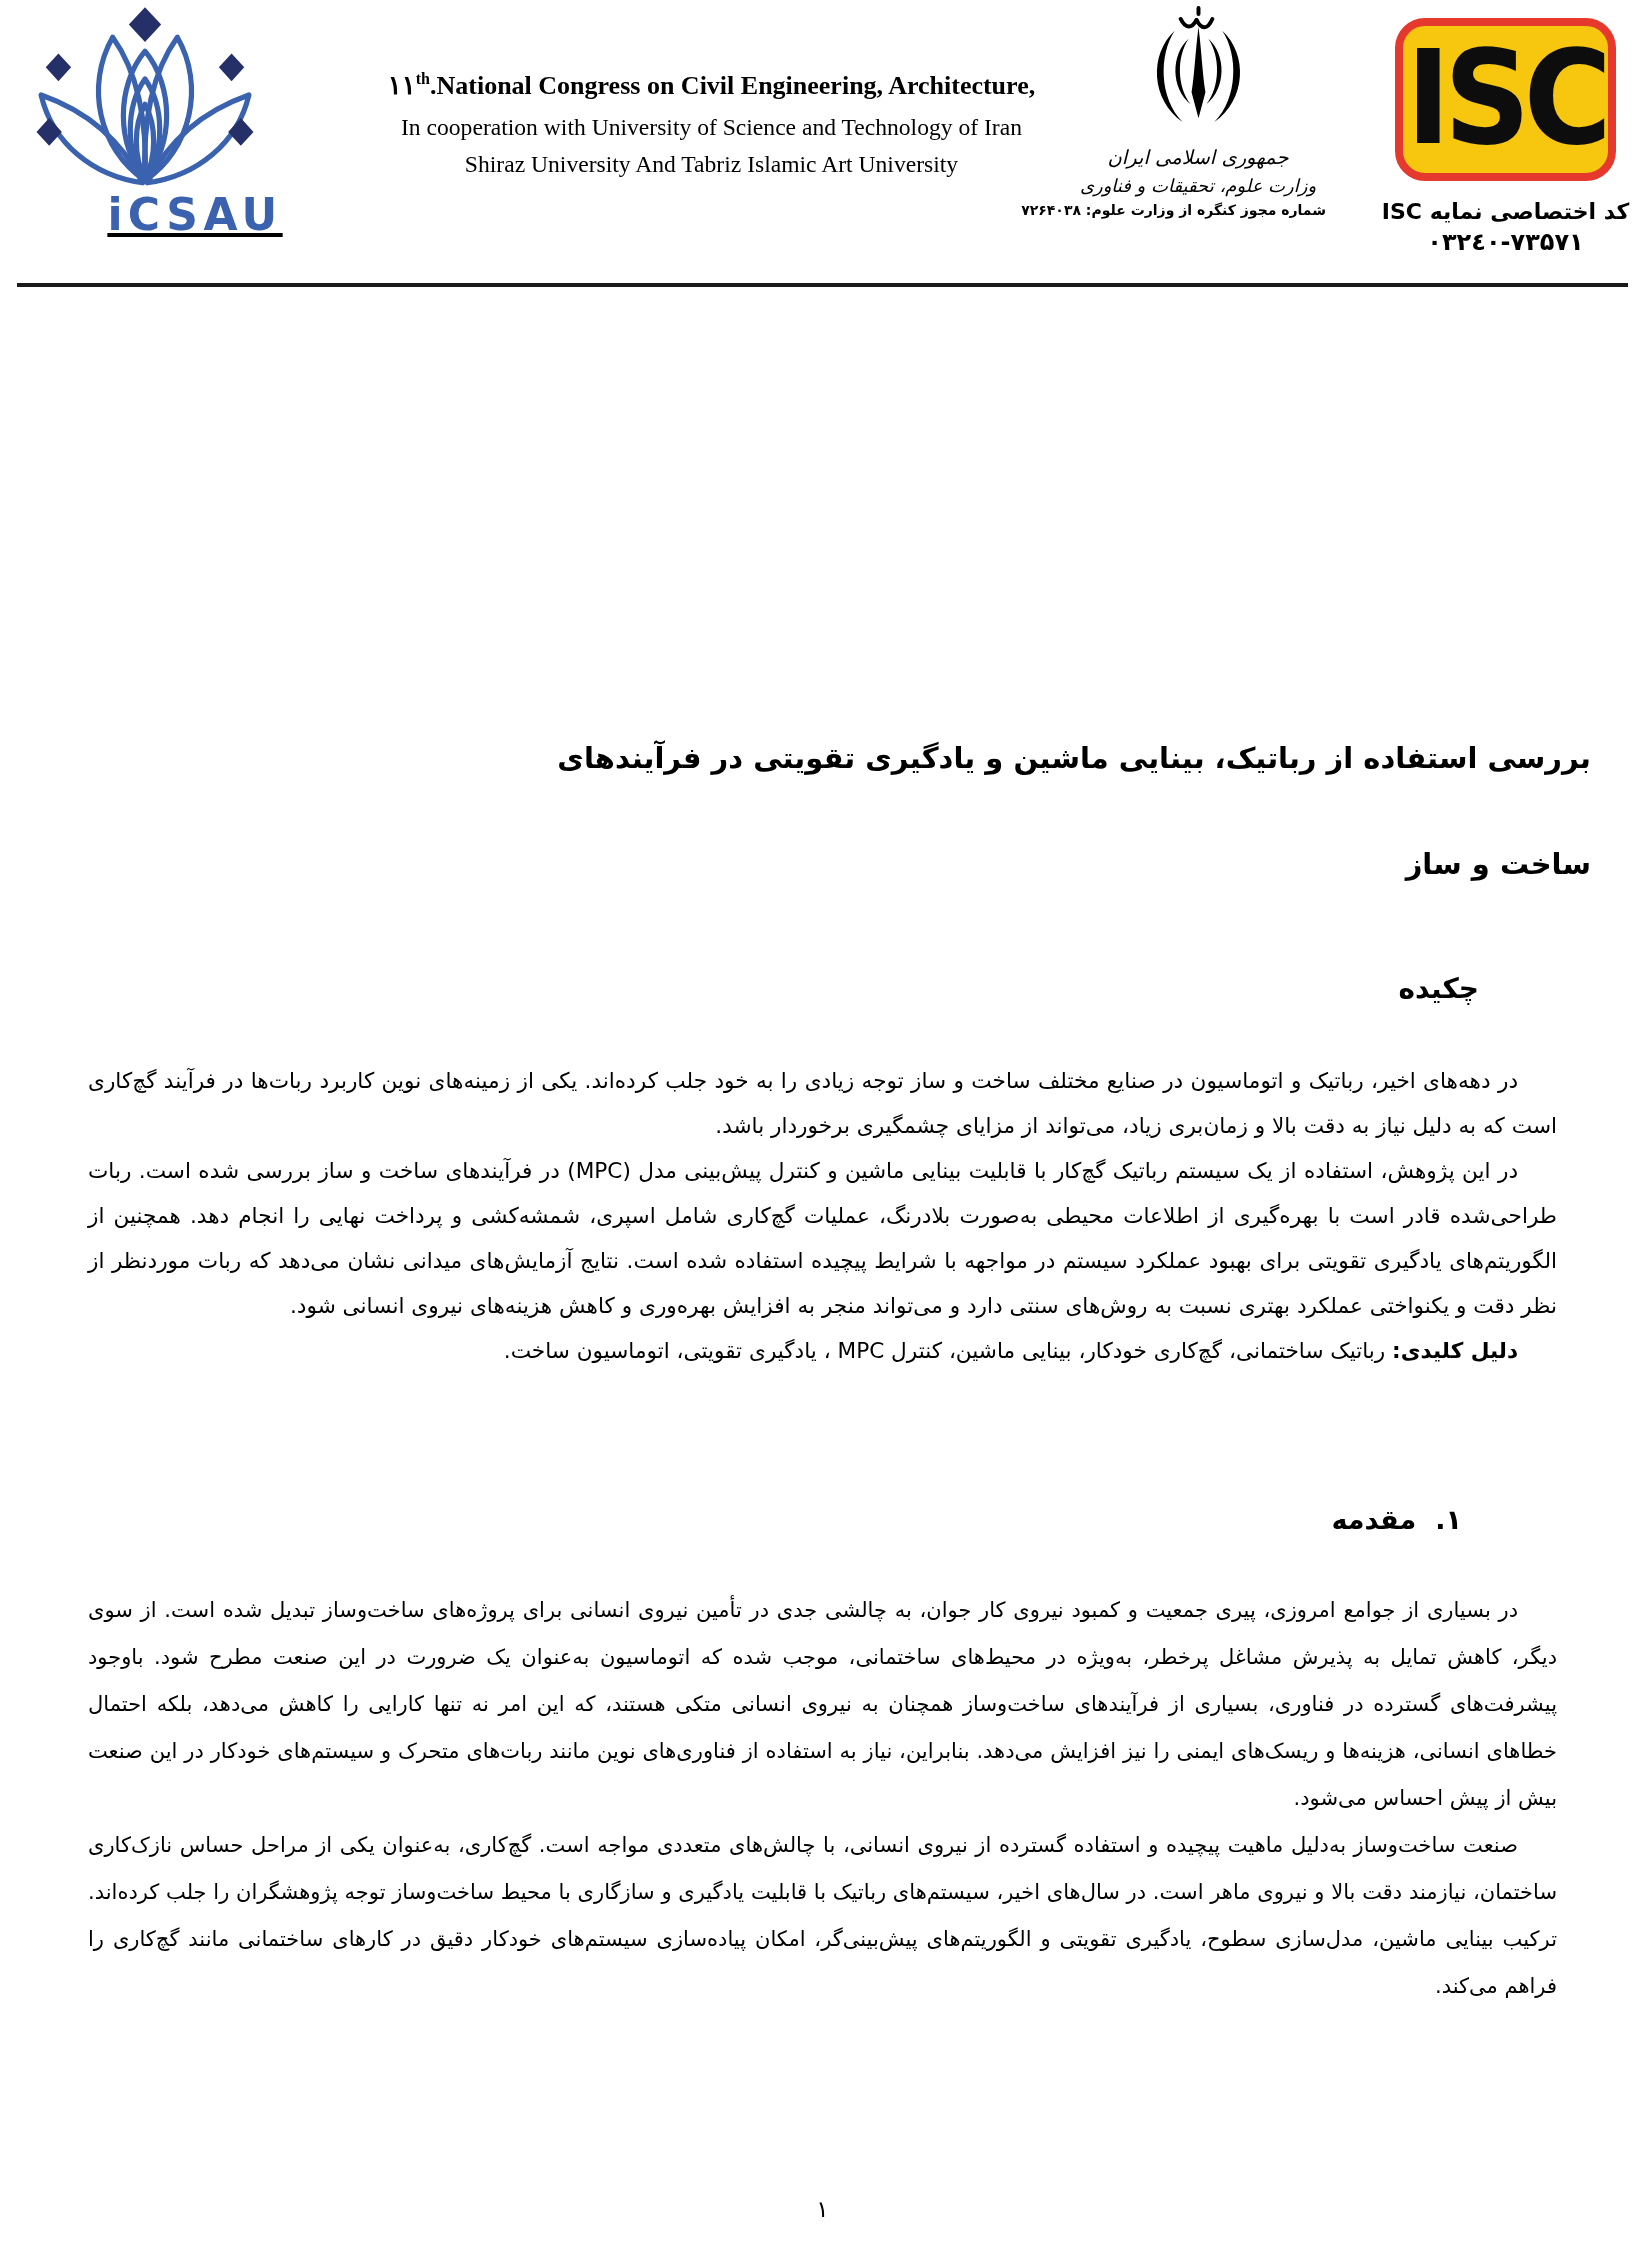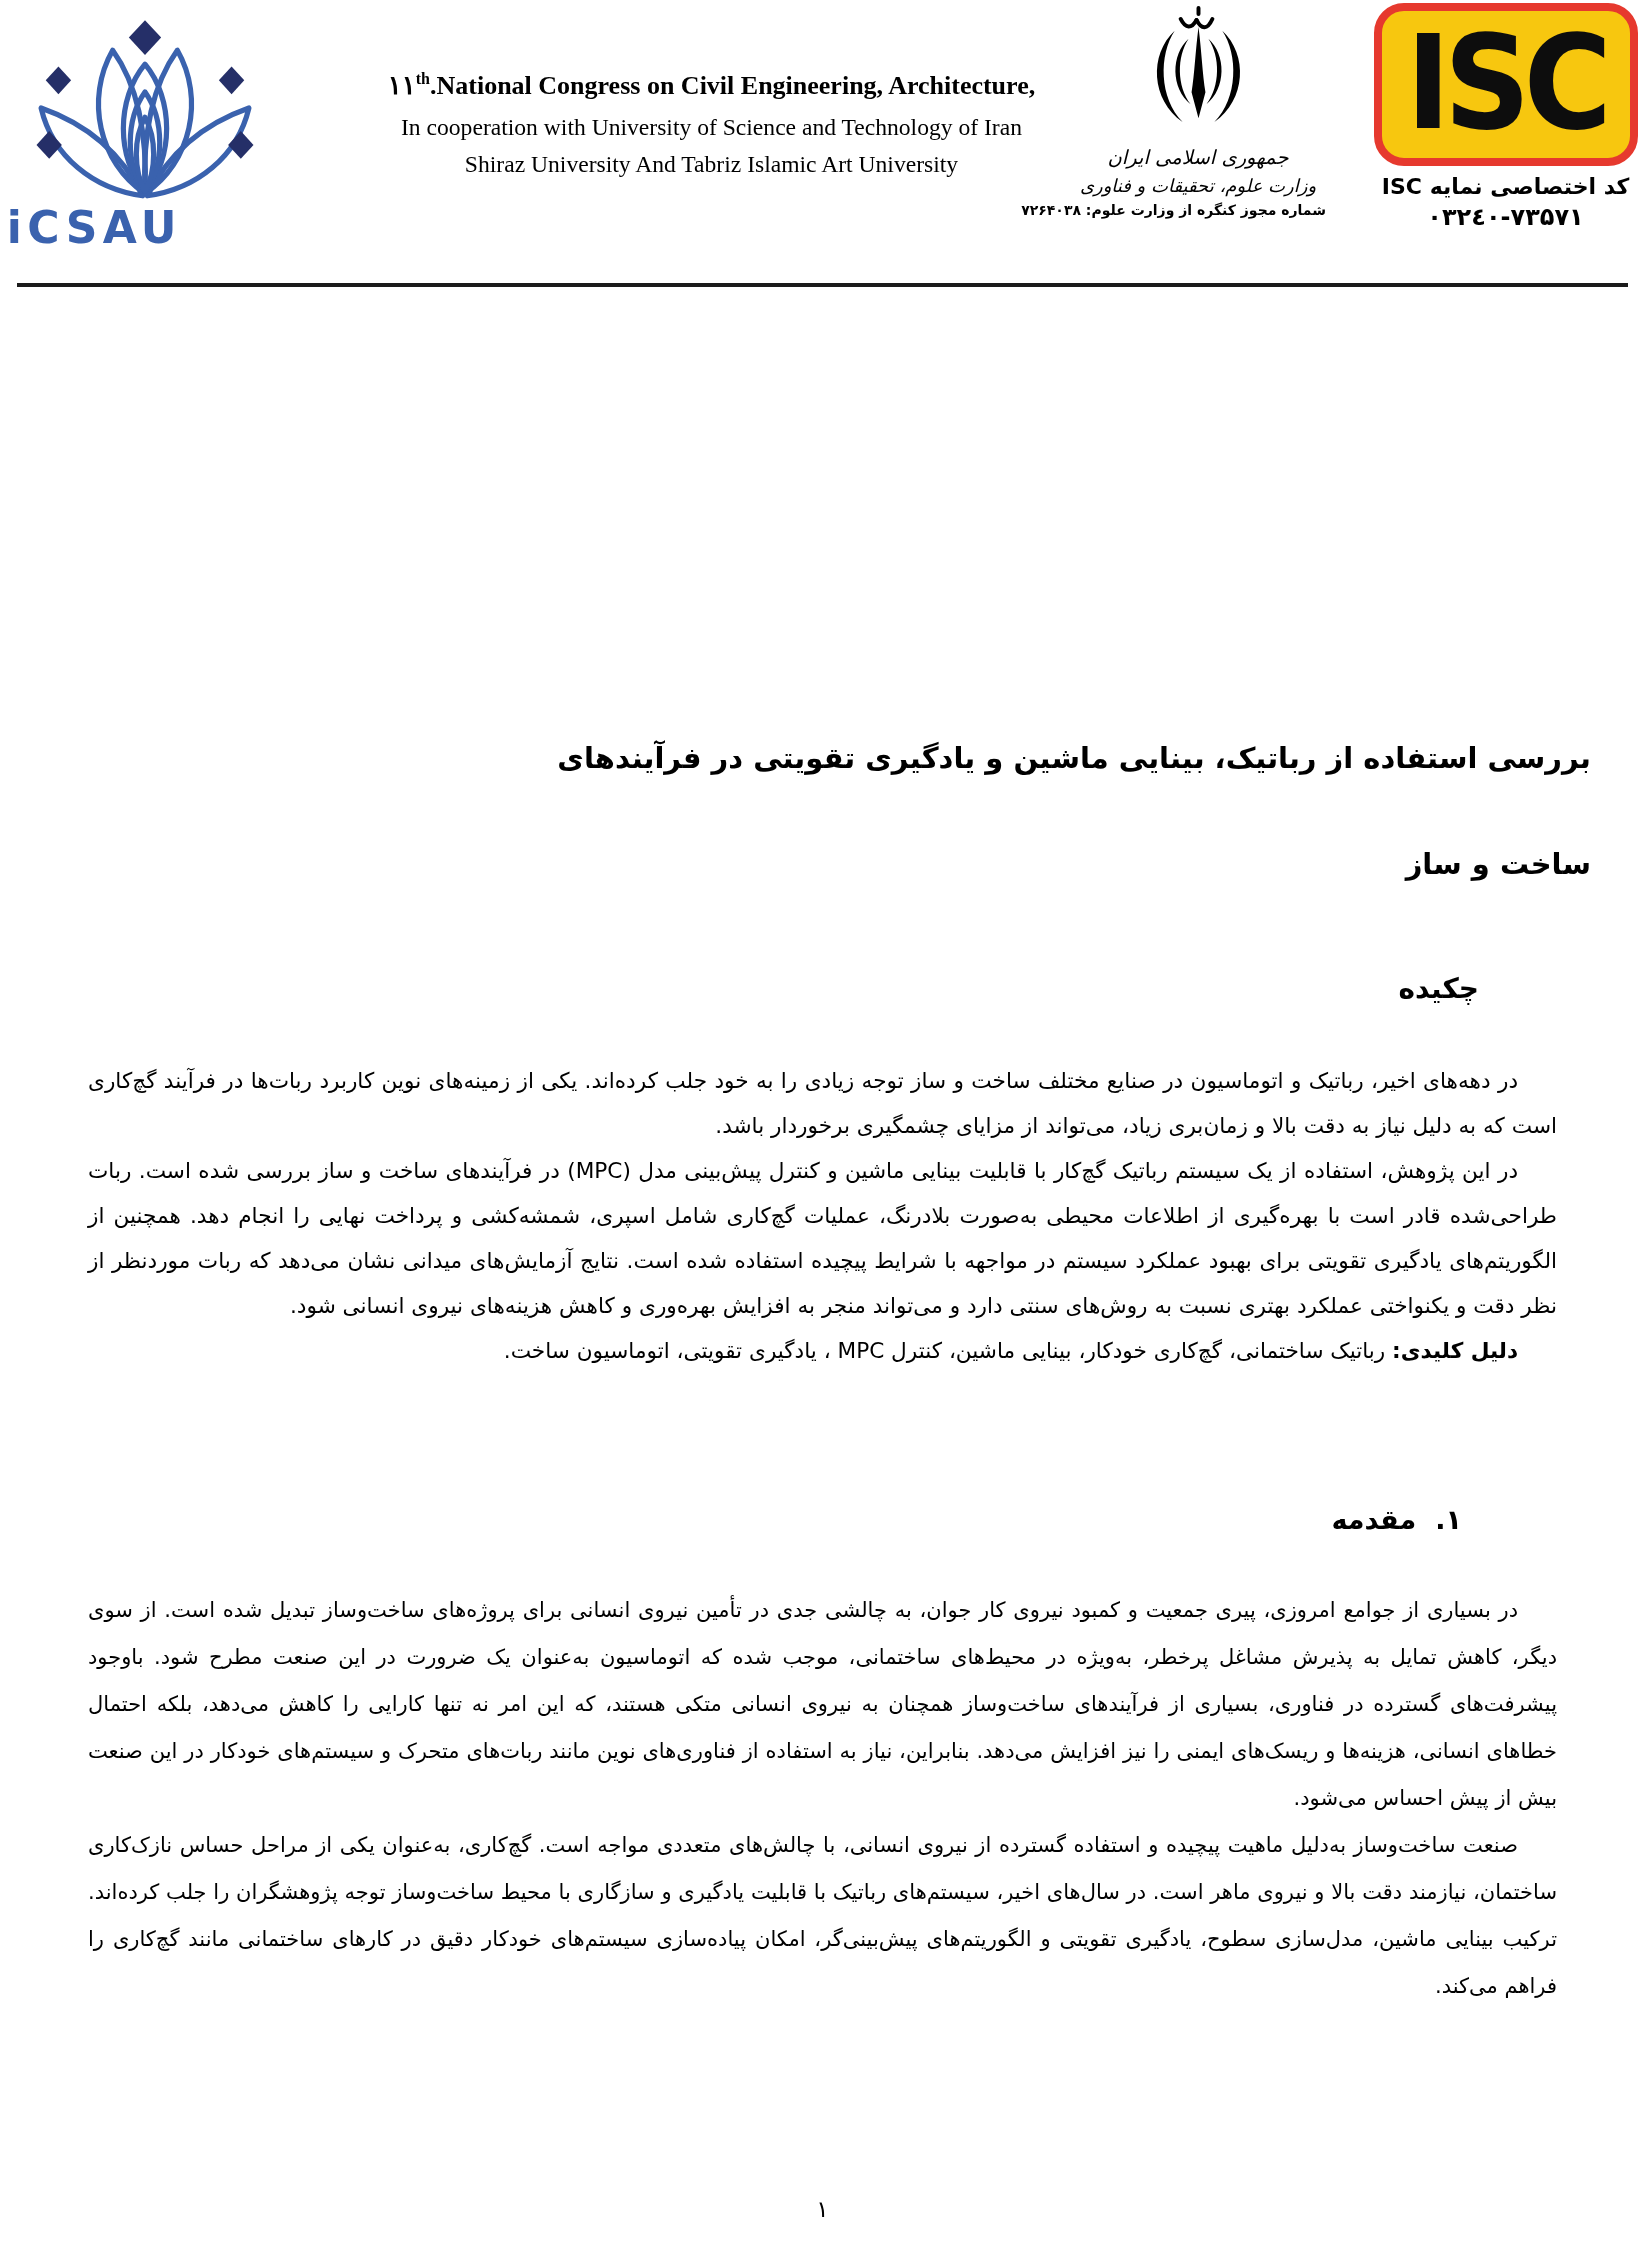--- a/index.html
+++ b/index.html
@@ -30,7 +30,7 @@
   .gov-license  { font-size:14px; line-height:23px; font-weight:bold; white-space:nowrap; }
 
   .iscblk { position:absolute; left:1370px; top:2.7px; width:271px; text-align:center; }
-  .isc-box { width:264px; height:163px; margin:0 auto; background:#F7C70F; border:8px solid #E6392E;
+  .isc-box { width:221px; height:163px; margin:15px auto; background:#F7C70F; border:8px solid #E6392E;
              border-radius:30px; display:flex; align-items:center; justify-content:center; overflow:hidden; }
   .isc-box span { font-size:120px; font-weight:bold; letter-spacing:-6.7px; color:#0d0d0d;
                   transform:scaleY(1.08); line-height:1; }

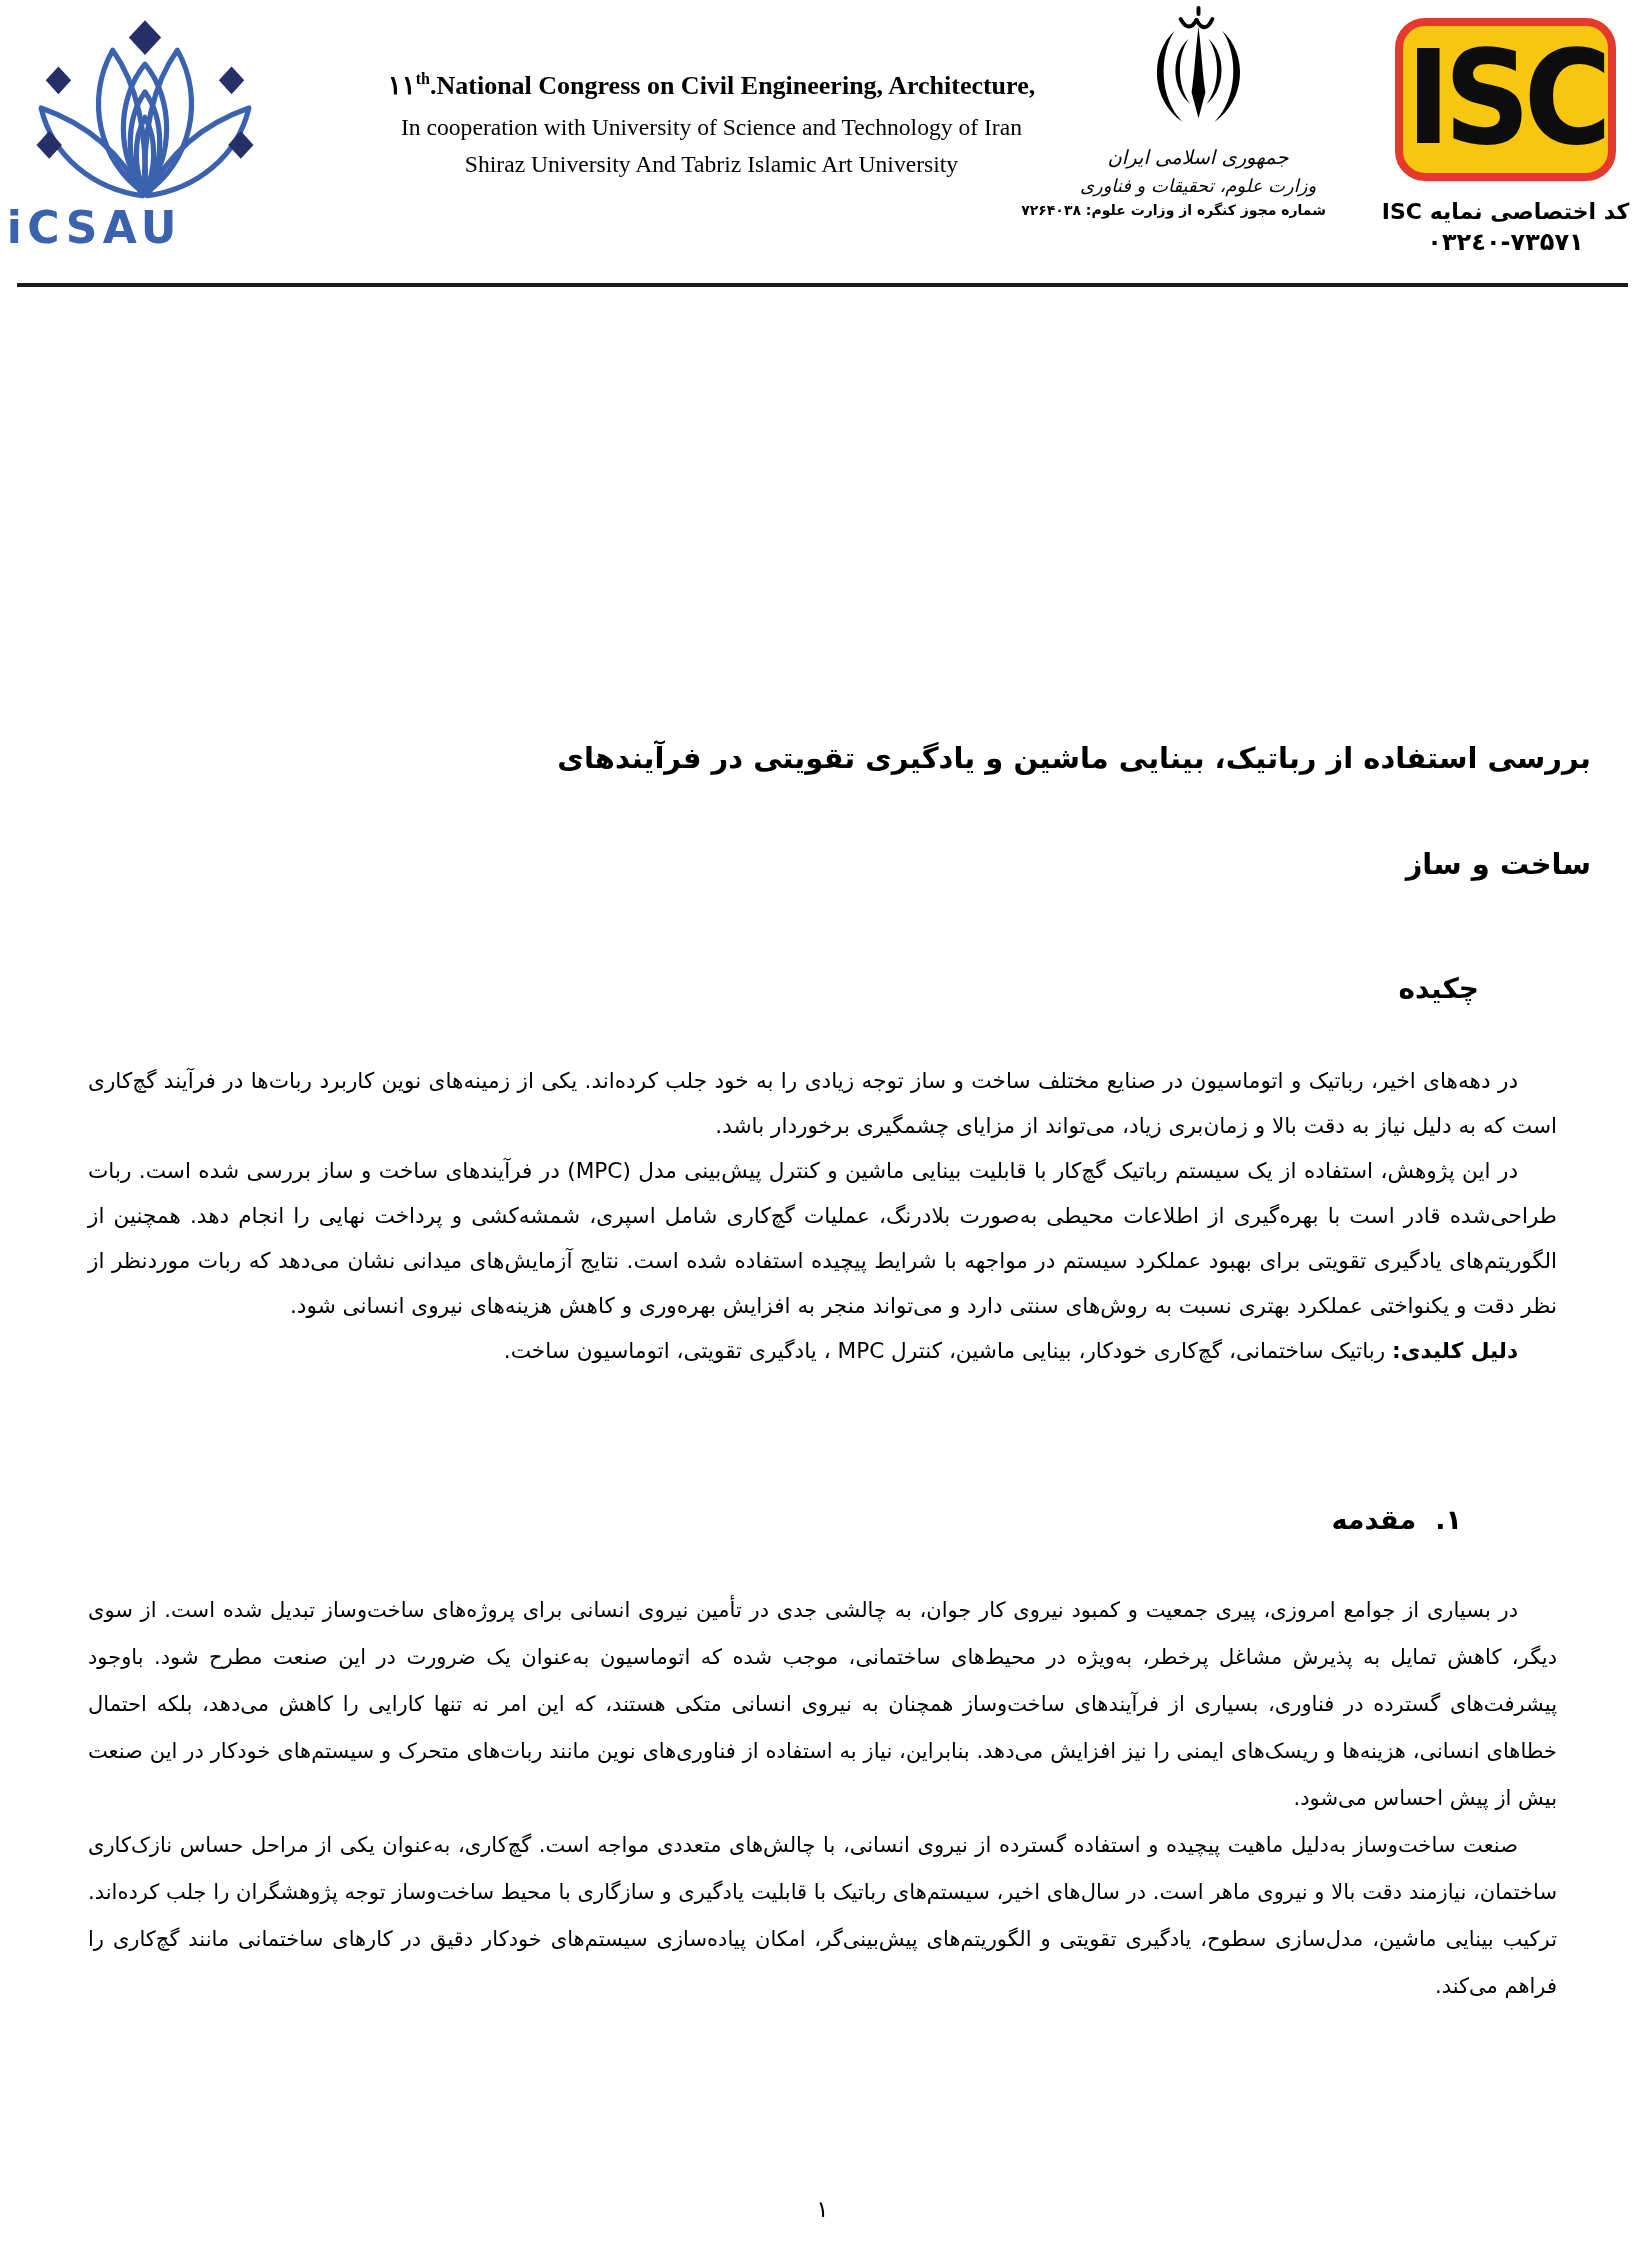--- a/index.html
+++ b/index.html
@@ -10,7 +10,7 @@
   }
 
   
-  .icsau { position:absolute; left:6.7px; top:18px; width:276px; text-align:left; }
+  .icsau { position:absolute; left:6.7px; top:5px; width:276px; text-align:right;text-decoration:underline; }
   .icsau svg { width:264px; height:187px; display:block; margin:0 auto; }
   .icsau-word { color:#3a62ae; font-weight:bold; font-size:44px; letter-spacing:5.4px; margin-top:-2.7px;
                 font-family:"DejaVu Sans", sans-serif; }

